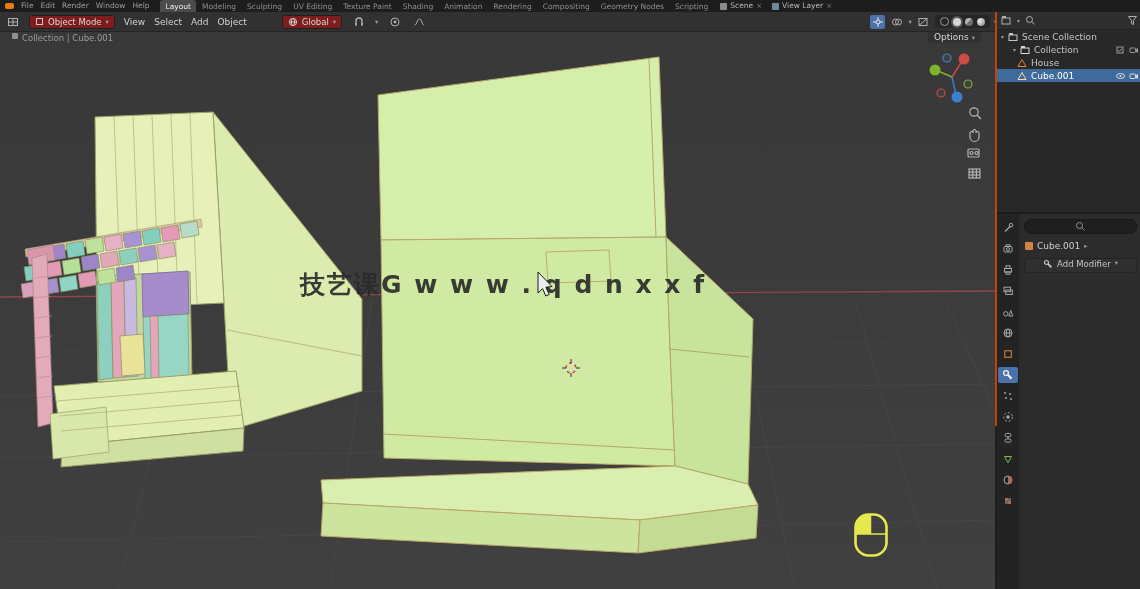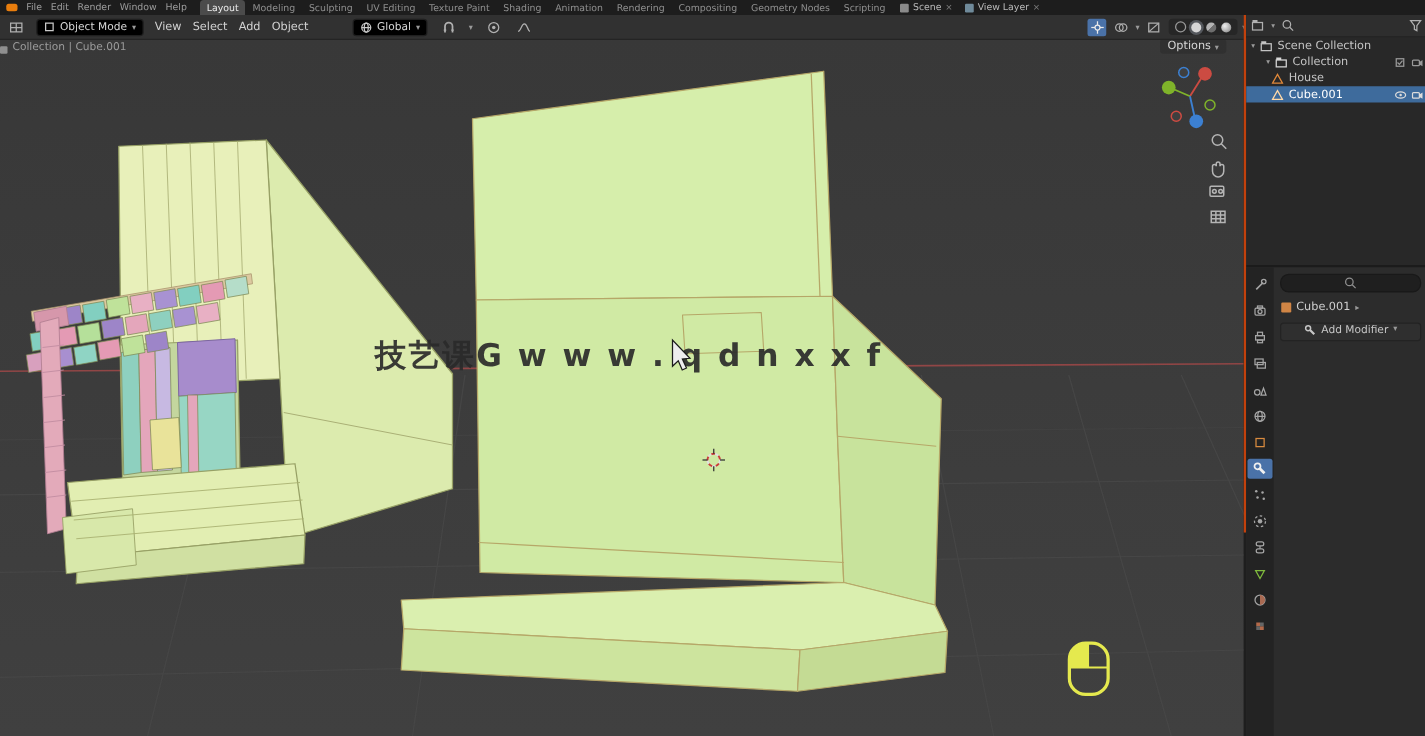--- a/index.html
+++ b/index.html
@@ -23,7 +23,7 @@
   .vp-header{position:absolute;left:0;top:12px;width:995px;height:19px;background:#313131;
              border-bottom:1px solid #242424;display:flex;align-items:center;gap:9px;
              padding:0 5px;font-size:9px;color:#cfcfcf;white-space:nowrap;z-index:5}
-  .mode-pill,.orient-pill{display:flex;align-items:center;gap:4px;background:#000000;
+  .mode-pill,.orient-pill{display:flex;align-items:center;gap:4px;background:#7f1d1d;
              border:1px solid #1f1f1f;border-radius:3px;padding:1px 5px;font-size:8.5px;color:#d8d8d8}
   .caret{font-size:6.5px;color:#9a9a9a}
   .hmenu{color:#d2d2d2}

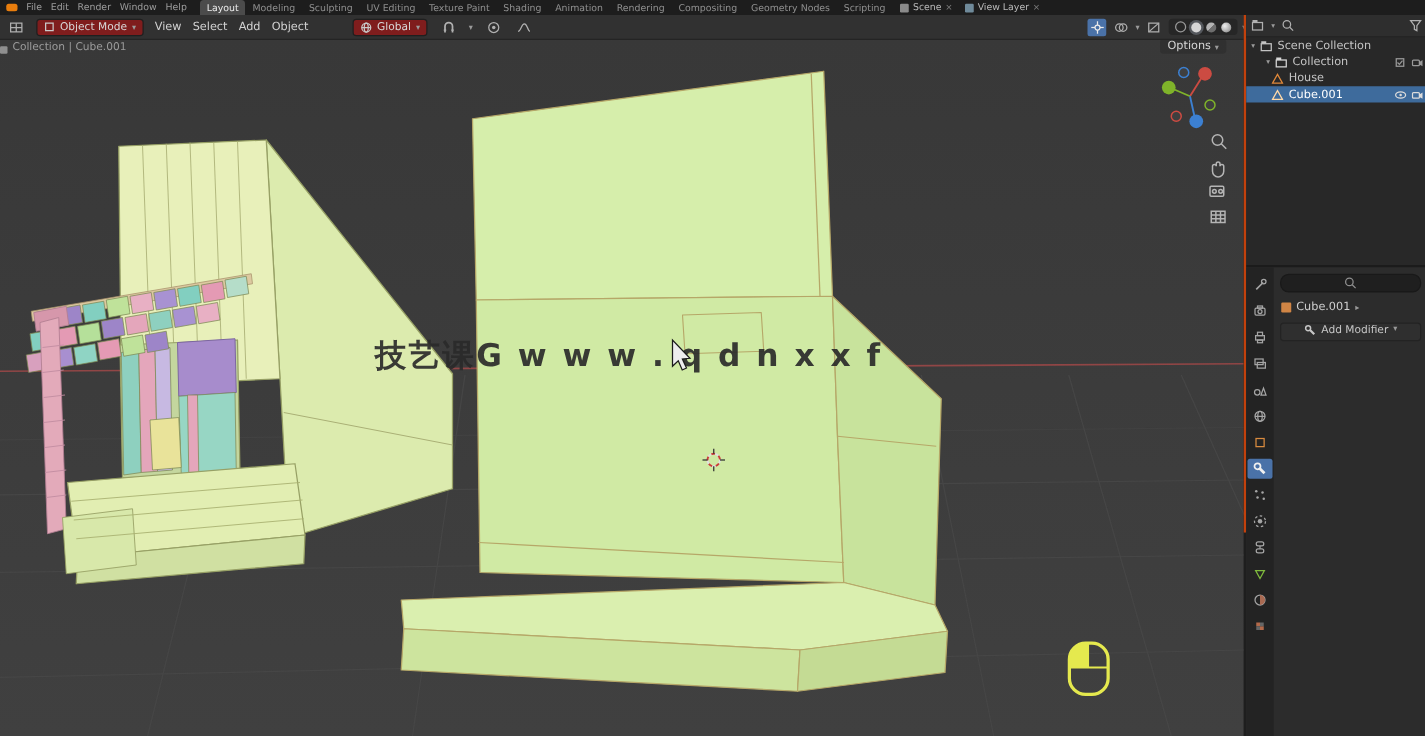--- a/index.html
+++ b/index.html
@@ -40,8 +40,8 @@
   
   svg.scene{position:absolute;left:0;top:0;z-index:1}
   svg.fx{position:absolute;left:0;top:0;z-index:4;pointer-events:none}
-  .vp-breadcrumb{position:absolute;left:0;top:33px;z-index:3;font-size:8.5px;color:#9b9b9b;
-                 display:flex;align-items:flex-end;gap:4px}
+  .vp-breadcrumb{position:absolute;left:12px;top:33px;z-index:3;font-size:8.5px;color:#9b9b9b;
+                 display:flex;align-items:flex-start;gap:4px}
   .bc-ico{width:6px;height:6px;background:#8f8f8f;border-radius:1px}
   .options-btn{position:absolute;left:928px;top:31px;z-index:3;font-size:9px;color:#d6d6d6;
                display:flex;align-items:flex-end;gap:3px;background:rgba(38,38,38,.4);

